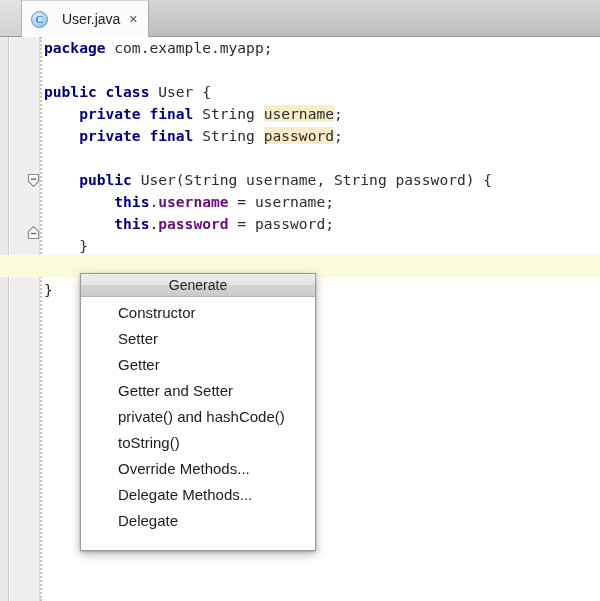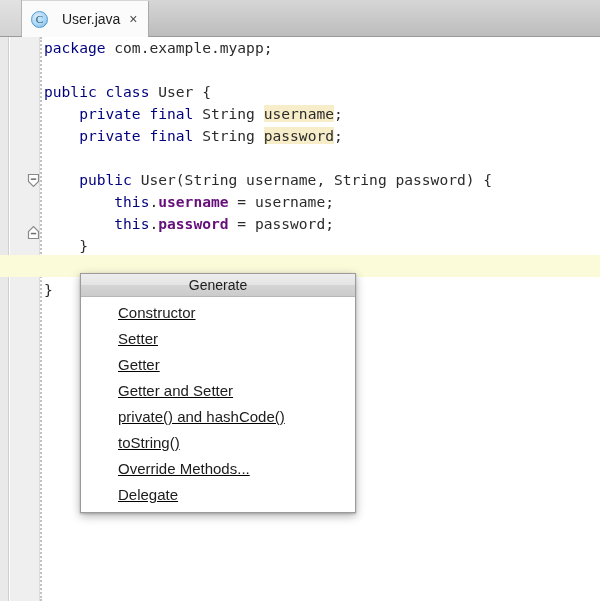--- a/index.html
+++ b/index.html
@@ -136,7 +136,7 @@
     white-space: pre;
   }
   .code .ln { height: 22px; }
-  .kw  { color: #00007f; font-weight: normal; }
+  .kw  { color: #00007f; font-weight: bold; }
   .fld { color: #660e7a; font-weight: bold; }
   .hl  { background: #f7edc8; }
 

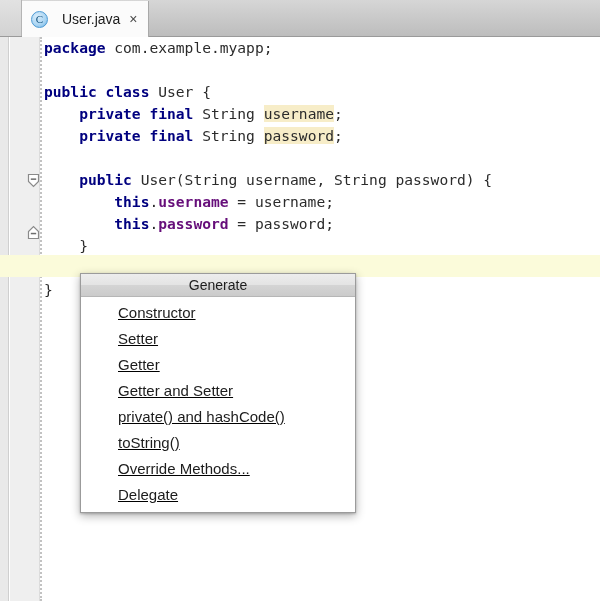--- a/index.html
+++ b/index.html
@@ -144,7 +144,7 @@
   .popup {
     position: absolute;
     left: 80px; top: 273px;
-    width: 276px;
+    width: 236px;
     background: #fde047;
     border: 1px solid #9b9b9b;
     box-sizing: border-box;

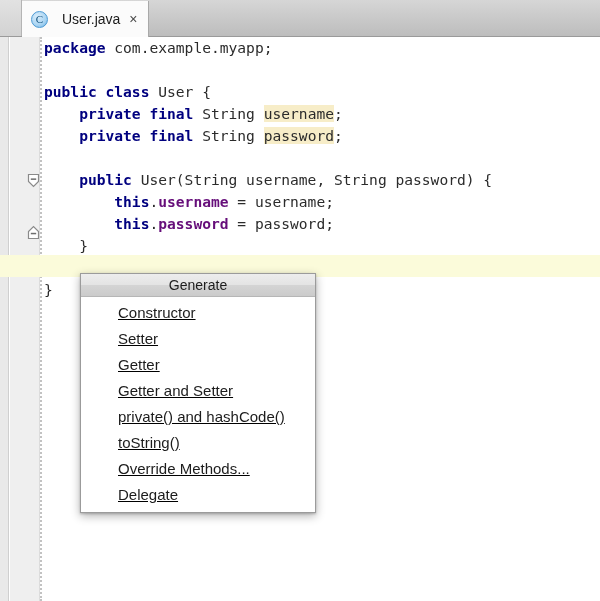--- a/index.html
+++ b/index.html
@@ -162,9 +162,8 @@
     box-sizing: border-box;
   }
   .popup-list {
-    padding: 3px 0 4px 0;
-    background: #ffffff;
-    text-decoration: underline;
+    padding: 3px 0 16px 0;
+    background: #ffffff;
   }
   .popup-item {
     height: 26px;

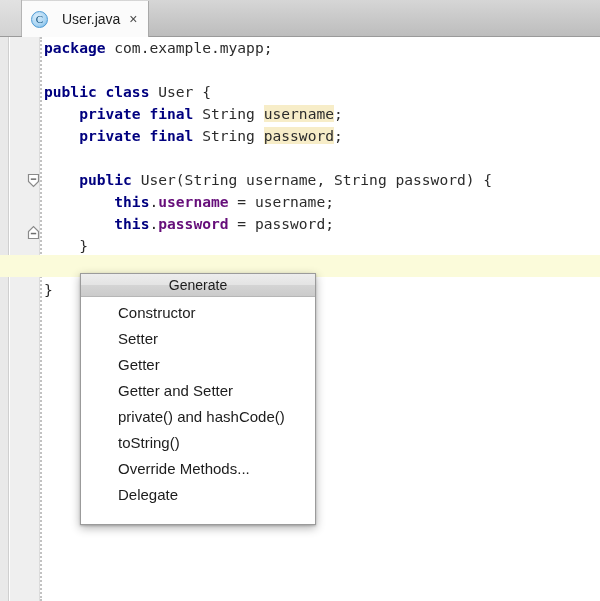--- a/index.html
+++ b/index.html
@@ -227,6 +227,7 @@
         <div class="popup-item">private() and hashCode()</div>
         <div class="popup-item">toString()</div>
         <div class="popup-item">Override Methods...</div>
+        <div class="popup-item">Delegate Methods...</div>
         <div class="popup-item">Delegate</div>
       </div>
   </div>

